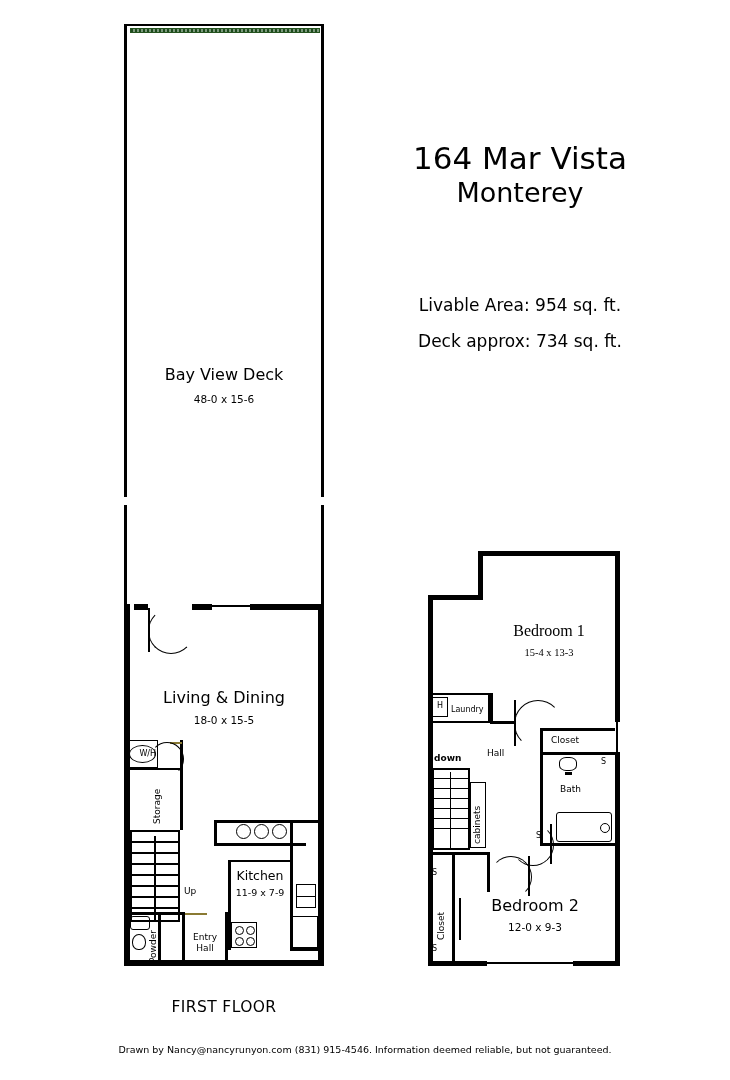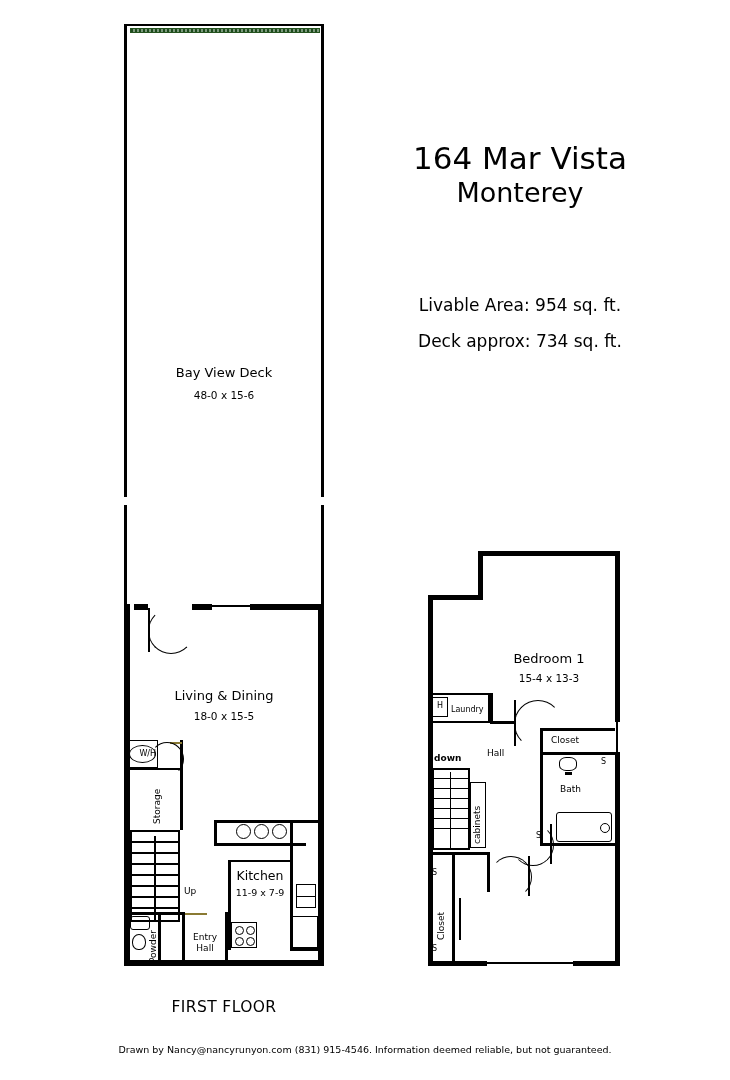--- a/index.html
+++ b/index.html
@@ -17,7 +17,7 @@
   .wall{position:absolute;background:#000;}
   .thin{position:absolute;background:#000;}
   .room-label{position:absolute;text-align:center;line-height:1.25;}
-  .room-name{font-size:13px;}
+  .room-name{font-size:16px;}
   .room-dims{font-size:10.5px;}
   .tiny{font-size:8px;}
   .tiny9{font-size:9px;}

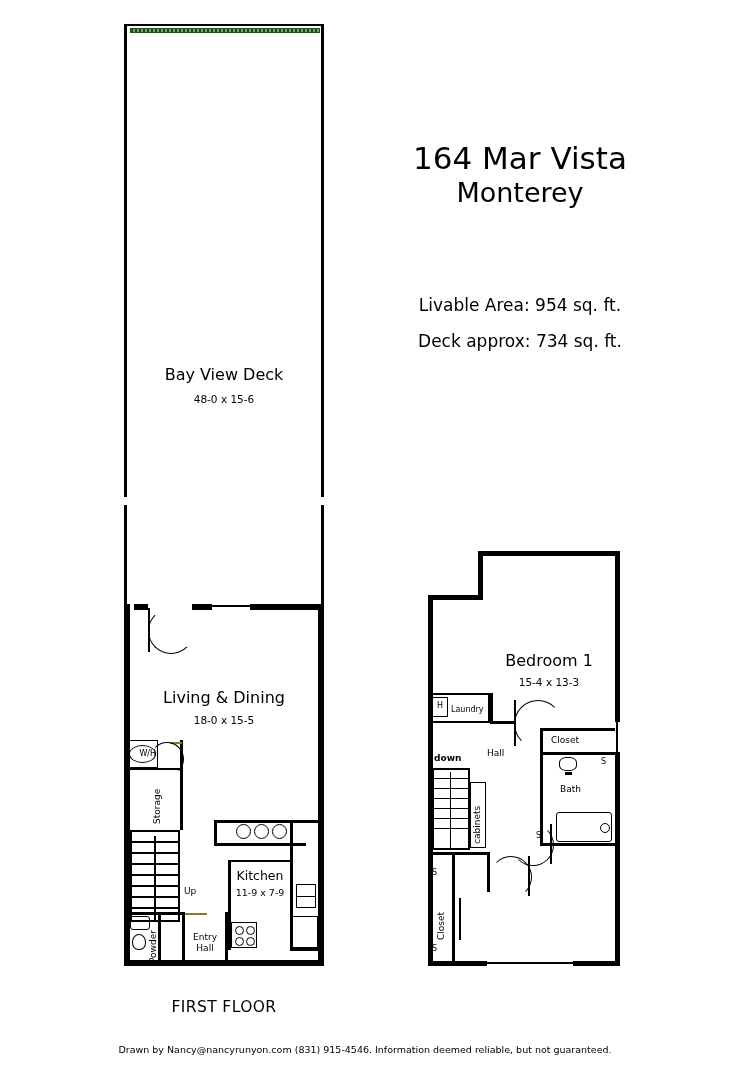--- a/index.html
+++ b/index.html
@@ -171,7 +171,7 @@
   <div style="position:absolute;left:614px;top:722px;width:7px;height:30px;background:#fff;"></div>
   <div class="thin" style="left:616px;top:722px;width:2px;height:30px;"></div>
 
-  <div class="room-label" style="left:478px;top:651px;width:142px;">
+  <div class="room-label" style="left:478px;top:621px;width:142px;font-family:Liberation Serif, serif;">
     <div class="room-name">Bedroom 1</div>
     <div class="room-dims" style="margin-top:5px;">15-4 x 13-3</div>
   </div>

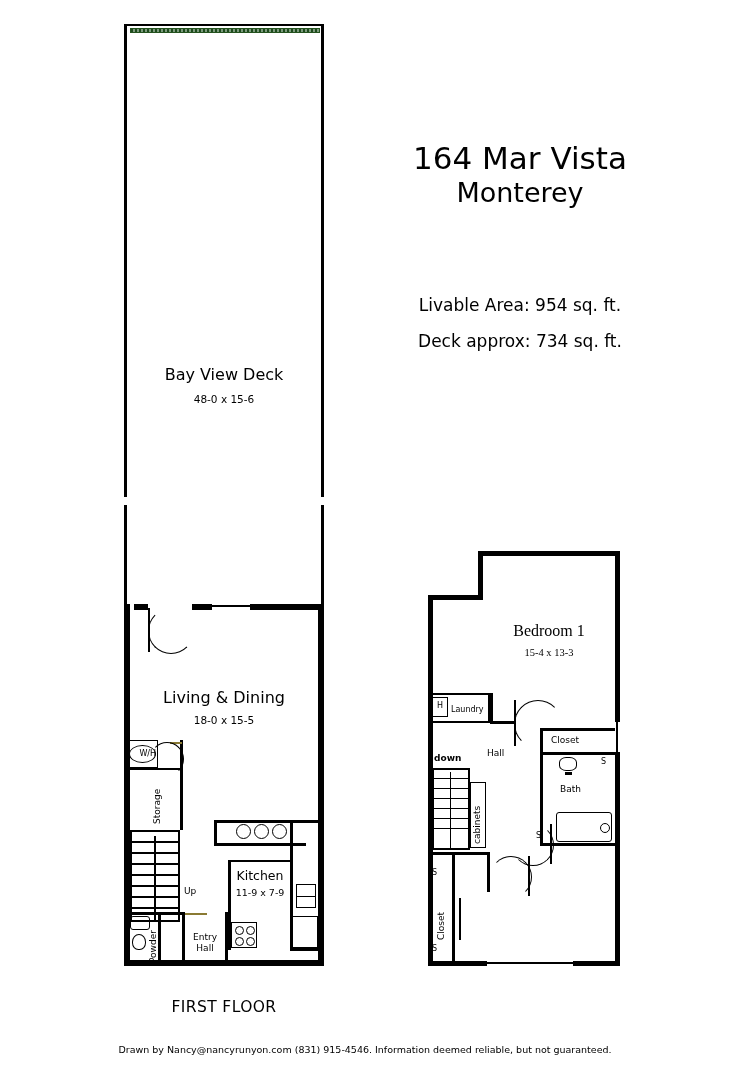--- a/index.html
+++ b/index.html
@@ -230,6 +230,10 @@
   <div class="arc" style="left:490px;top:856px;width:40px;height:40px;border-left-color:transparent;border-bottom-color:transparent;"></div>
   <div class="thin" style="left:528px;top:856px;width:2px;height:40px;"></div>
 
+  <div class="room-label" style="left:455px;top:896px;width:160px;">
+    <div class="room-name">Bedroom 2</div>
+    <div class="room-dims" style="margin-top:5px;">12-0 x 9-3</div>
+  </div>
 
 
   <div id="footer">Drawn by Nancy@nancyrunyon.com (831) 915-4546.  Information deemed reliable, but not guaranteed.</div>

